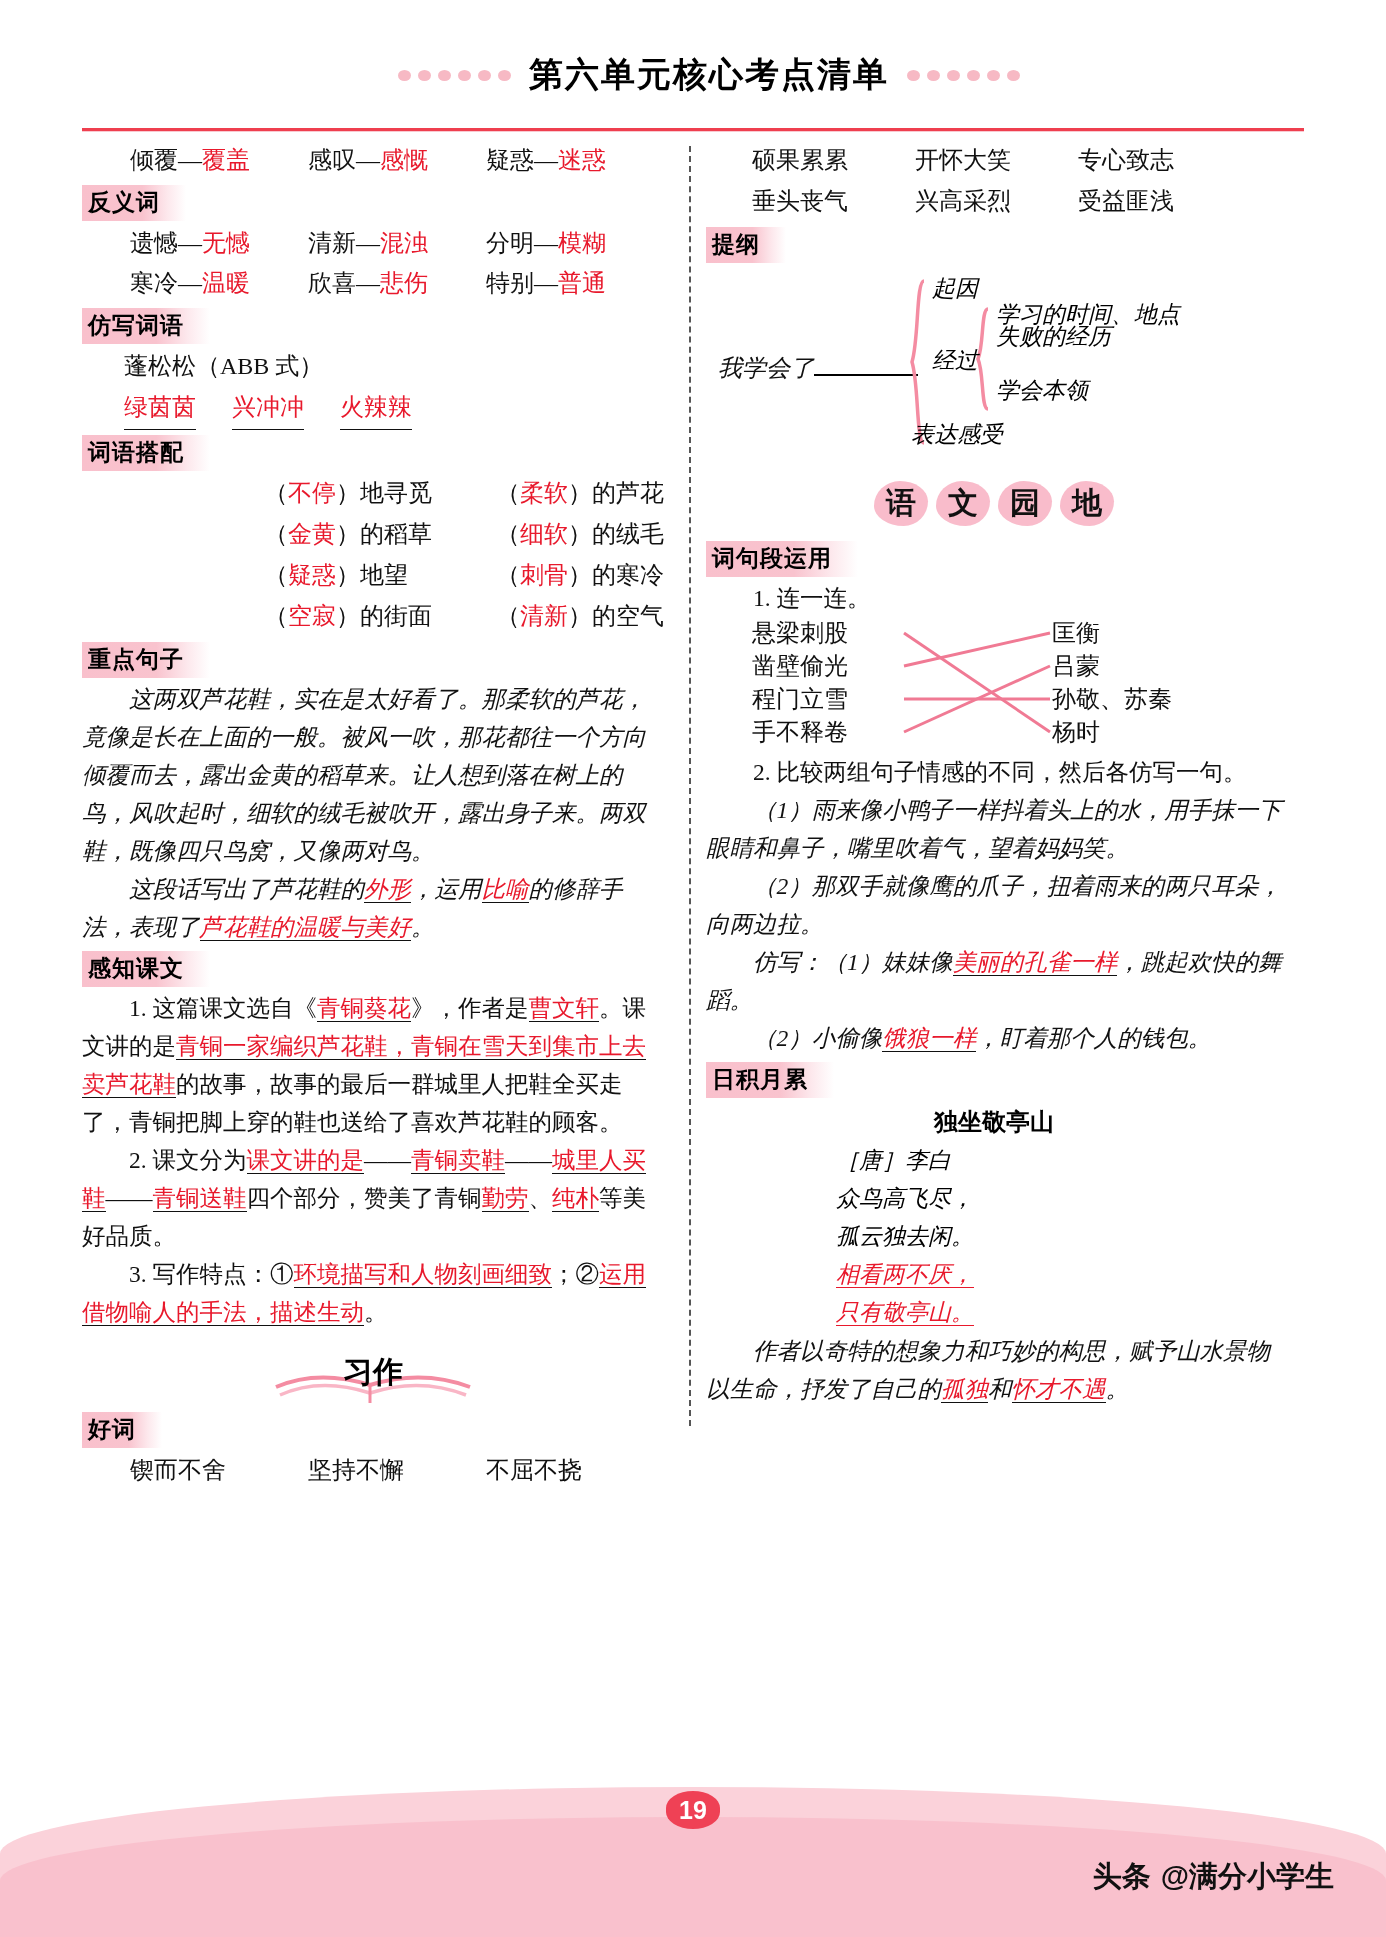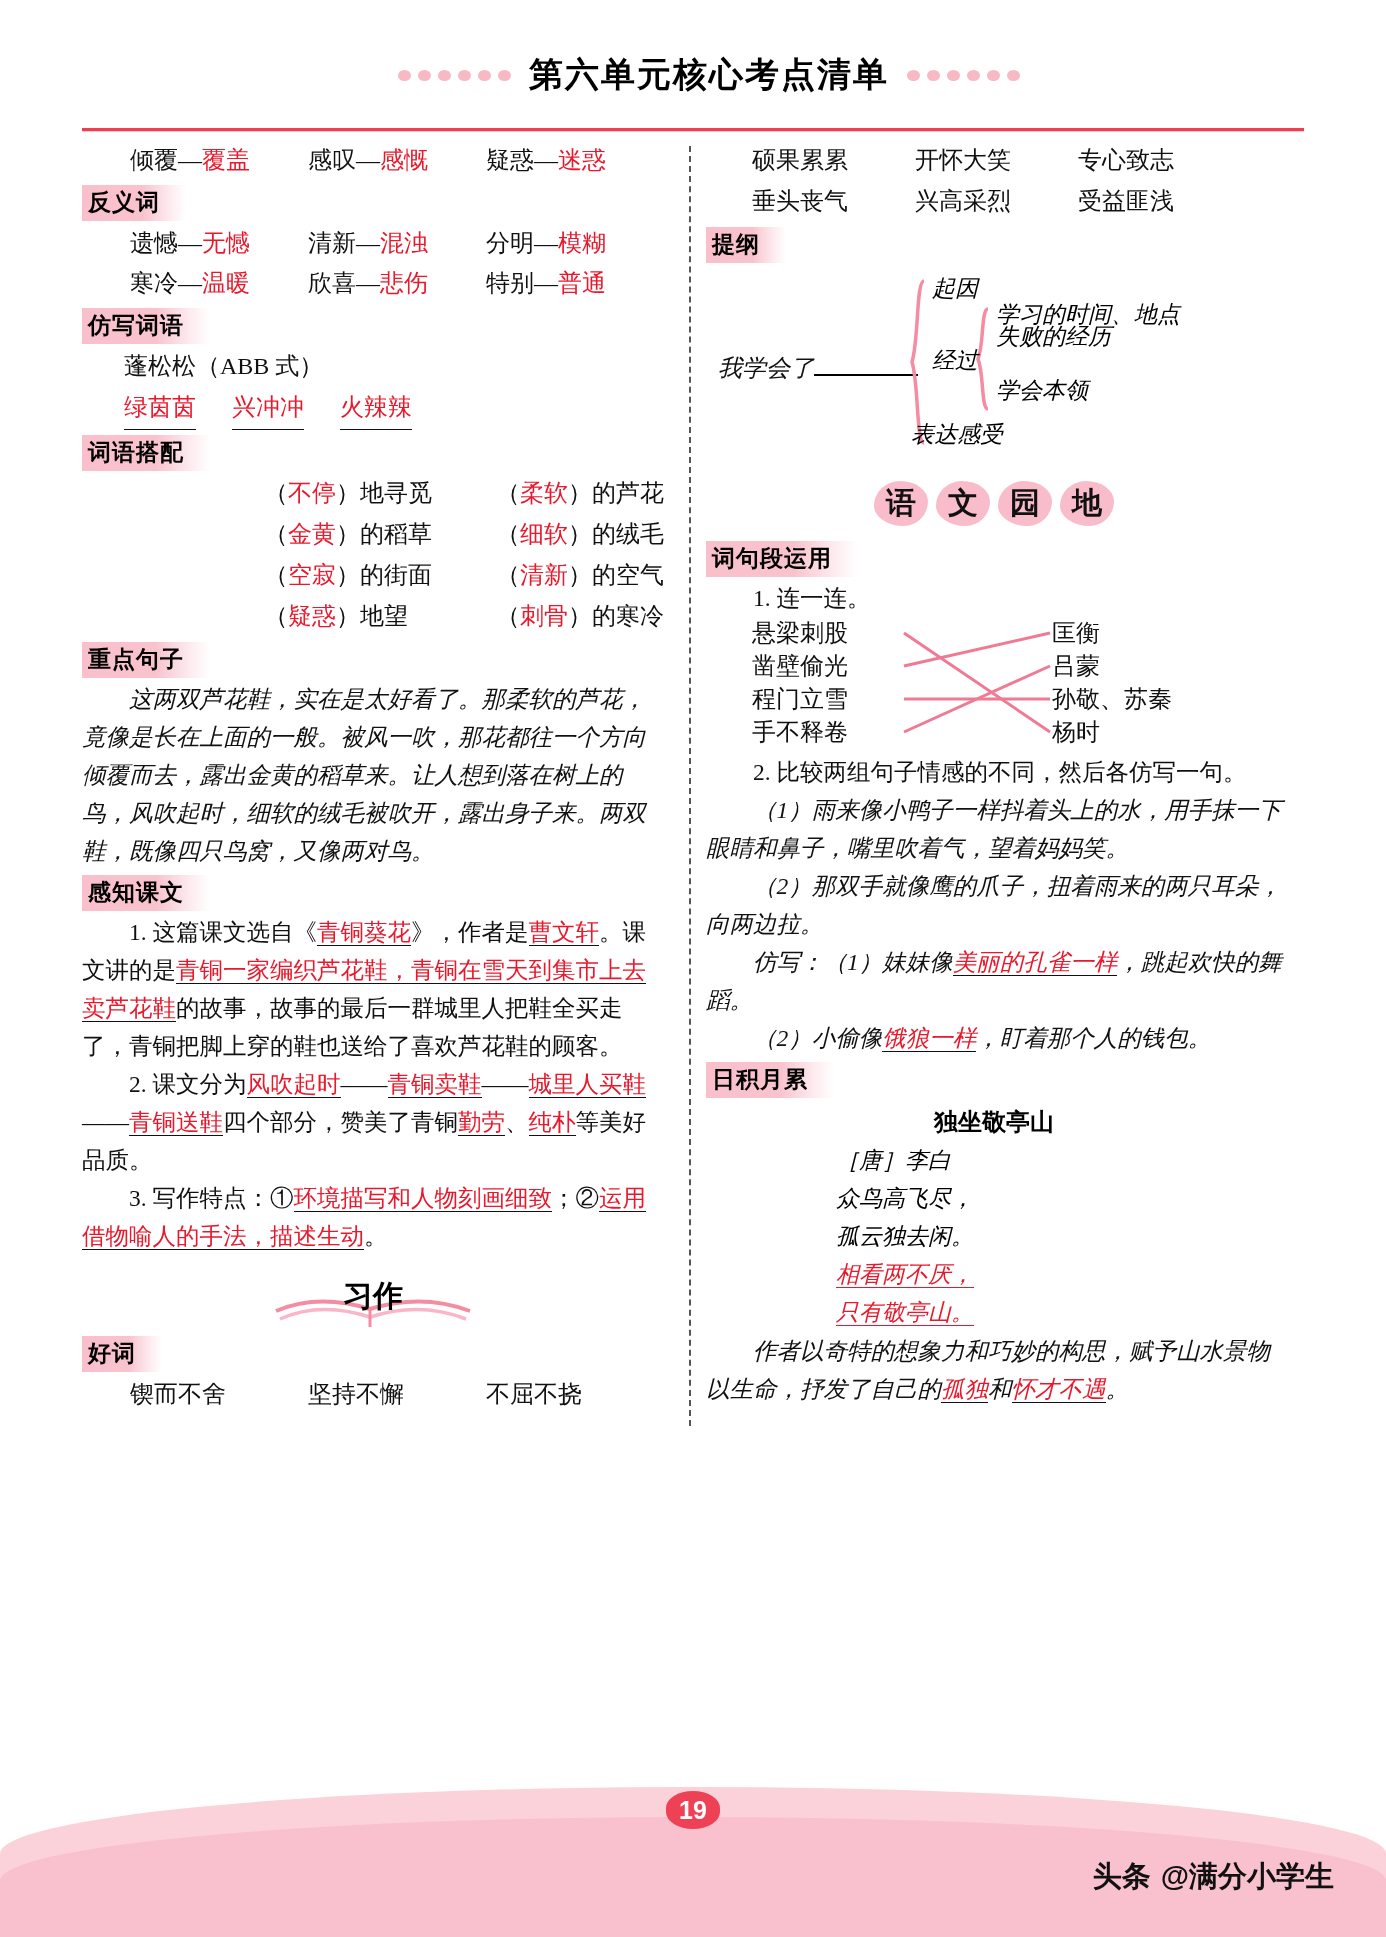--- a/index.html
+++ b/index.html
@@ -213,12 +213,12 @@
         <div><span>（</span><span class="red">细软</span><span>）的绒毛</span></div>
       </div>
       <div class="collocate song">
+        <div class="c1"><span>（</span><span class="red">疑惑</span><span>）地望</span></div>
+        <div><span>（</span><span class="red">刺骨</span><span>）的寒冷</span></div>
+      </div>
+      <div class="collocate song">
         <div class="c1"><span>（</span><span class="red">空寂</span><span>）的街面</span></div>
         <div><span>（</span><span class="red">清新</span><span>）的空气</span></div>
-      </div>
-      <div class="collocate song">
-        <div class="c1"><span>（</span><span class="red">疑惑</span><span>）地望</span></div>
-        <div><span>（</span><span class="red">刺骨</span><span>）的寒冷</span></div>
       </div>
 
       

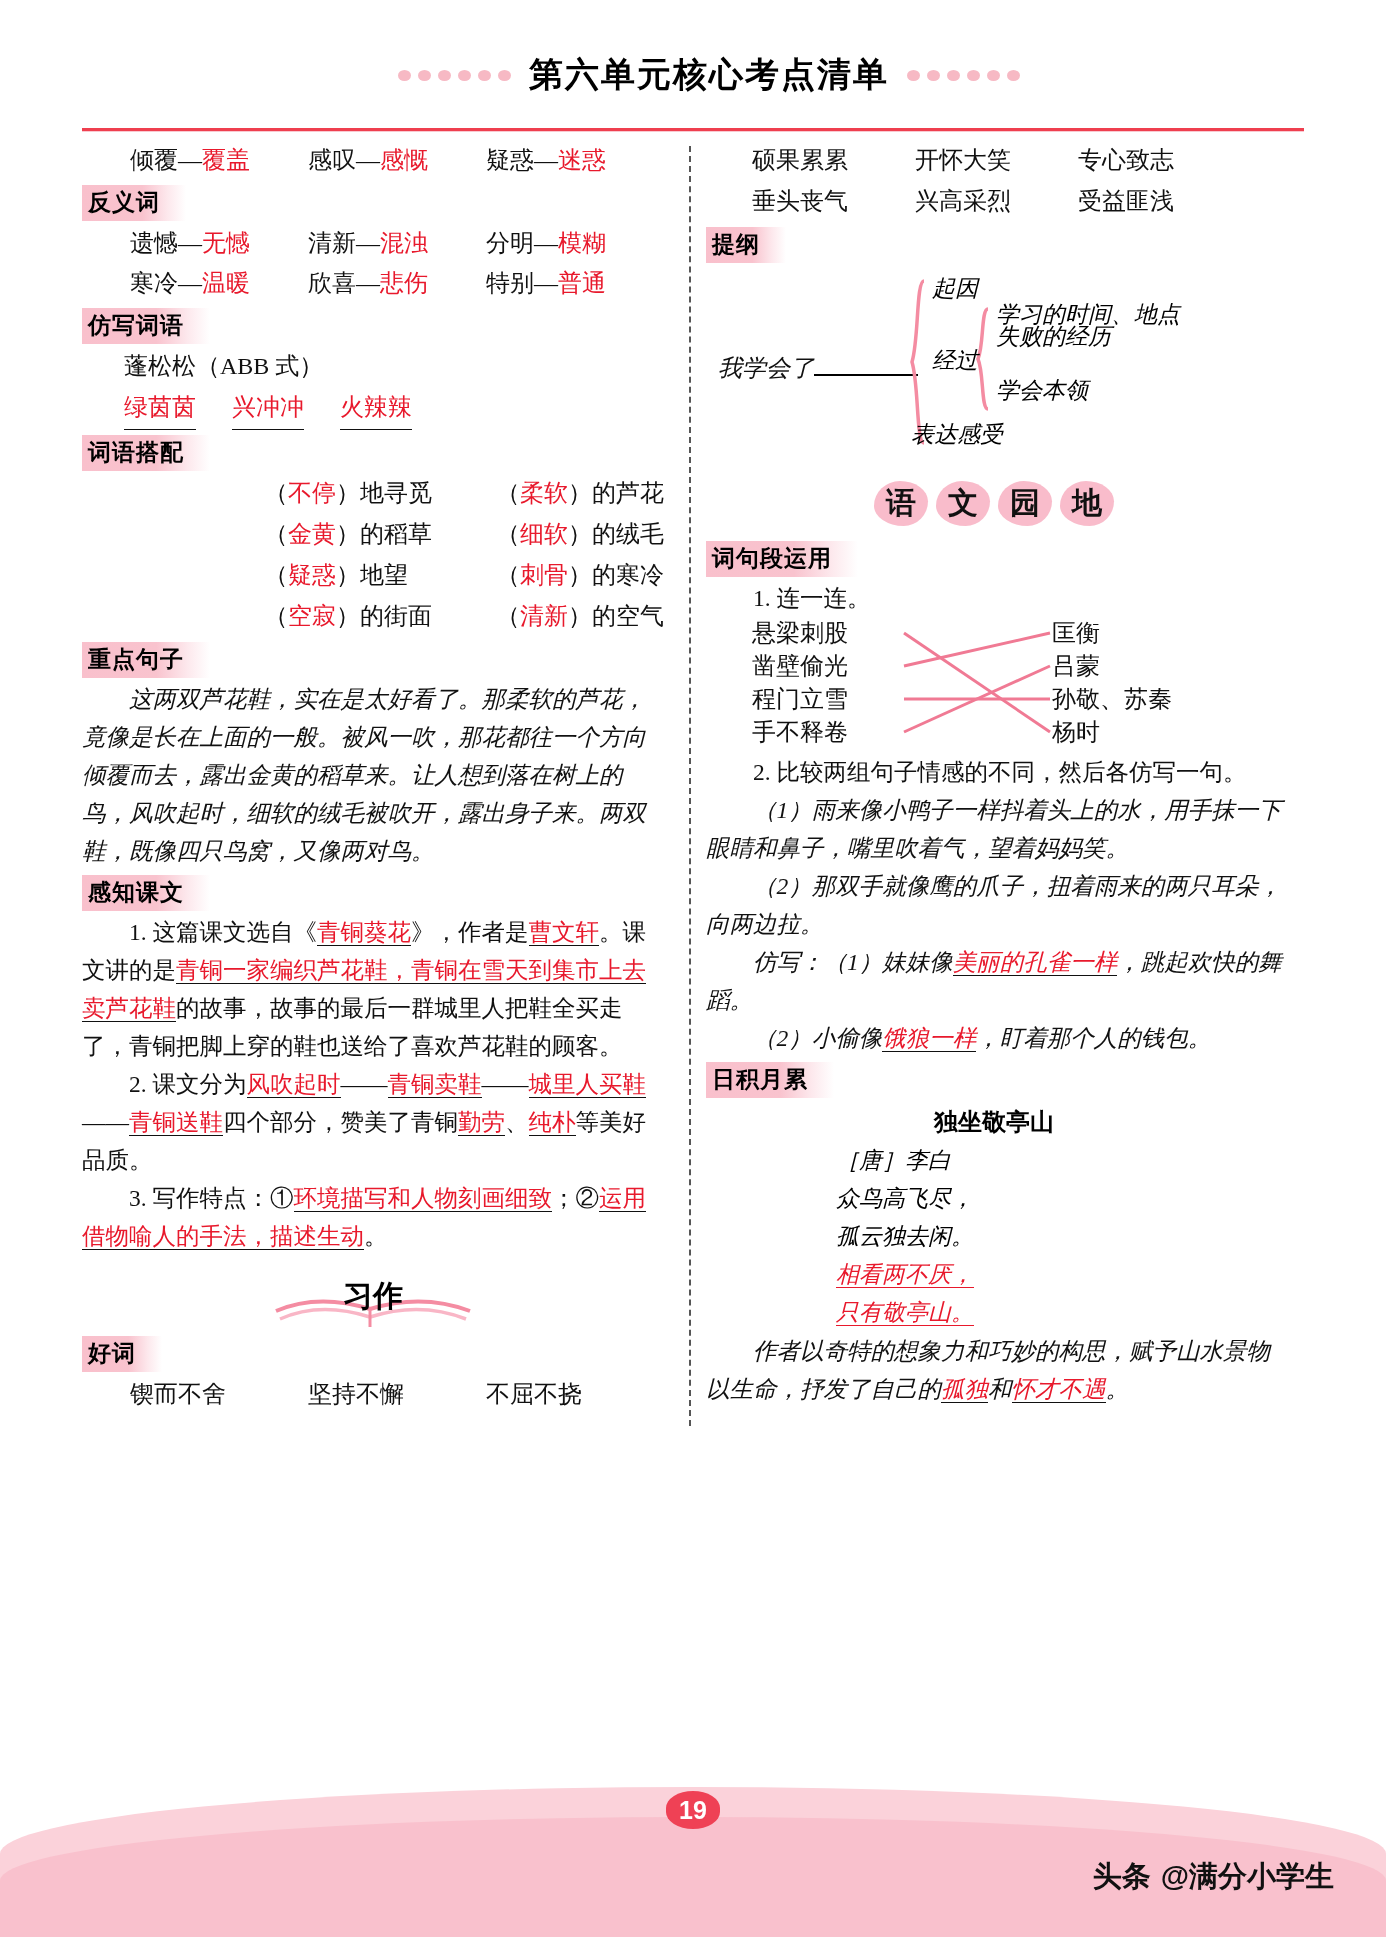--- a/index.html
+++ b/index.html
@@ -224,6 +224,9 @@
       
       <div class="sec-head">重点句子</div>
       <div class="kai para">这两双芦花鞋，实在是太好看了。那柔软的芦花，竟像是长在上面的一般。被风一吹，那花都往一个方向倾覆而去，露出金黄的稻草来。让人想到落在树上的鸟，风吹起时，细软的绒毛被吹开，露出身子来。两双鞋，既像四只鸟窝，又像两对鸟。</div>
+      <div class="kai para">
+        <span>这段话写出了芦花鞋的</span><span class="redu">外形</span><span>，运用</span><span class="redu">比喻</span><span>的修辞手法，表现了</span><span class="redu">芦花鞋的温暖与美好</span><span>。</span>
+      </div>
 
       
       <div class="sec-head">感知课文</div>

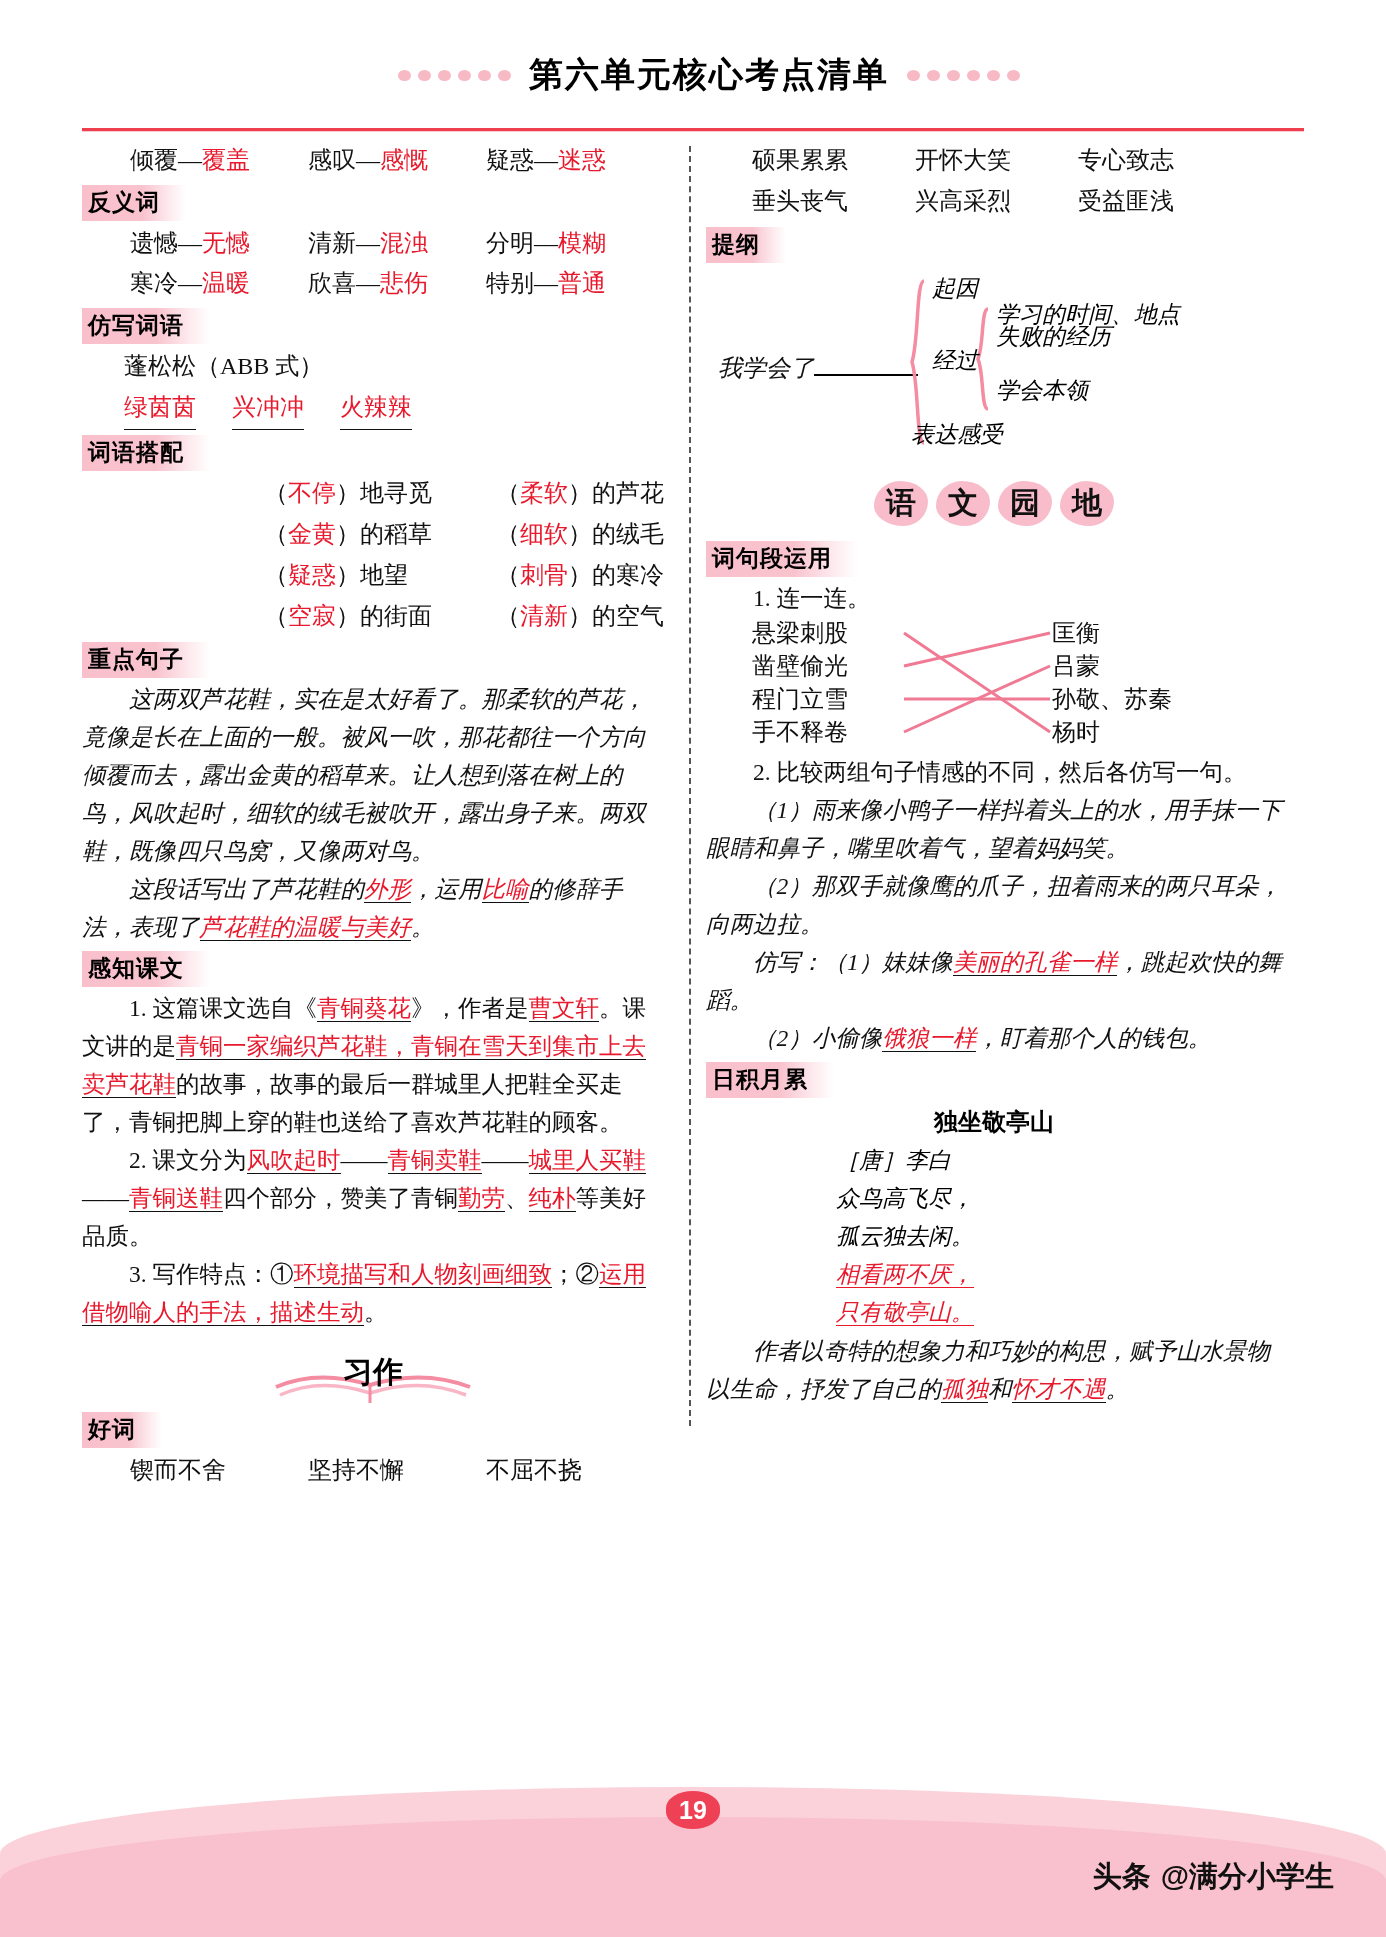--- a/index.html
+++ b/index.html
@@ -231,7 +231,7 @@
       
       <div class="sec-head">感知课文</div>
       <div class="song para" id="comp0"><span>1. </span><span>这篇课文选自《</span><span class="redu">青铜葵花</span><span>》，作者是</span><span class="redu">曹文轩</span><span>。课文讲的是</span><span class="redu">青铜一家编织芦花鞋，青铜在雪天到集市上去卖芦花鞋</span><span>的故事，故事的最后一群城里人把鞋全买走了，青铜把脚上穿的鞋也送给了喜欢芦花鞋的顾客。</span></div>
-      <div class="song para" id="comp1"><span>2. </span><span>课文分为</span><span class="redu">风吹起时</span><span>——</span><span class="redu">青铜卖鞋</span><span>——</span><span class="redu">城里人买鞋</span><span>——</span><span class="redu">青铜送鞋</span><span>四个部分，赞美了青铜</span><span class="redu">勤劳</span><span>、</span><span class="redu">纯朴</span><span>等美好品质。</span></div>
+      <div class="song para" id="comp1"><span>2. </span><span>课文分为</span><span class="redu">课文讲的是</span><span>——</span><span class="redu">青铜卖鞋</span><span>——</span><span class="redu">城里人买鞋</span><span>——</span><span class="redu">青铜送鞋</span><span>四个部分，赞美了青铜</span><span class="redu">勤劳</span><span>、</span><span class="redu">纯朴</span><span>等美好品质。</span></div>
       <div class="song para" id="comp2"><span>3. </span><span>写作特点：①</span><span class="redu">环境描写和人物刻画细致</span><span>；②</span><span class="redu">运用借物喻人的手法，描述生动</span><span>。</span></div>
 
       

